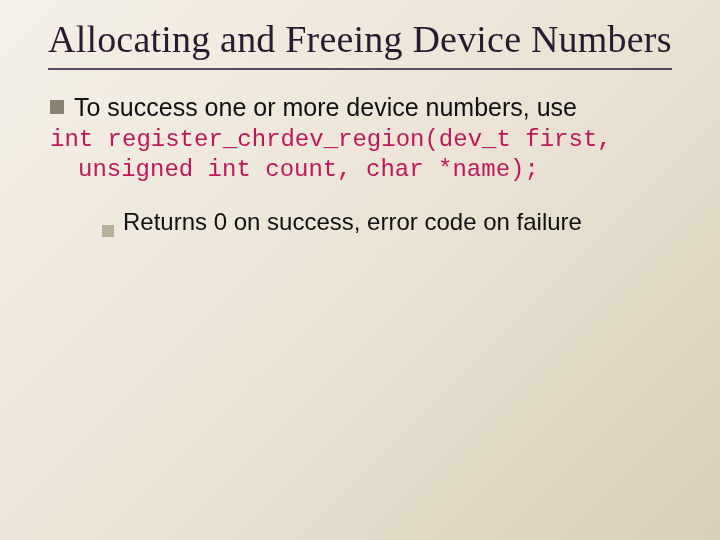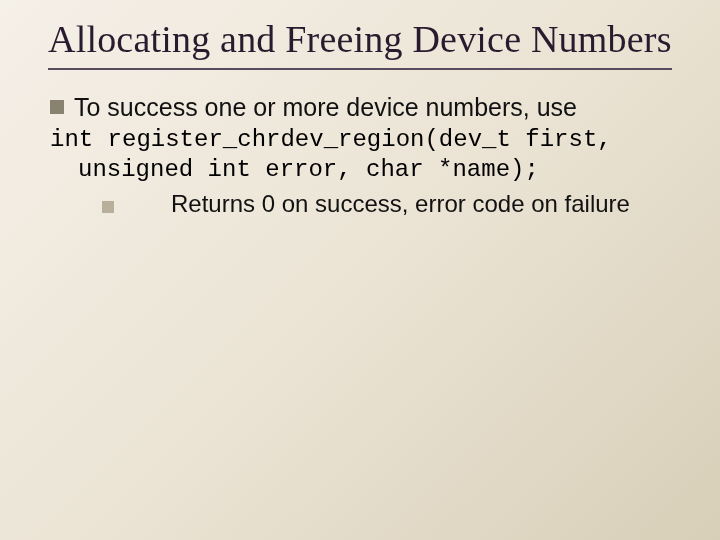--- a/index.html
+++ b/index.html
@@ -58,11 +58,11 @@
   .code {
     font-family: "Courier New", Courier, monospace;
     font-size: 24px;
-    color: #000000;
+    color: #be185d;
     line-height: 1.25;
     margin-left: 0px;
     margin-top: 2px;
-    margin-bottom: 4px;
+    margin-bottom: 22px;
     white-space: pre;
   }
   .code .indent { padding-left: 28px; display: block; }

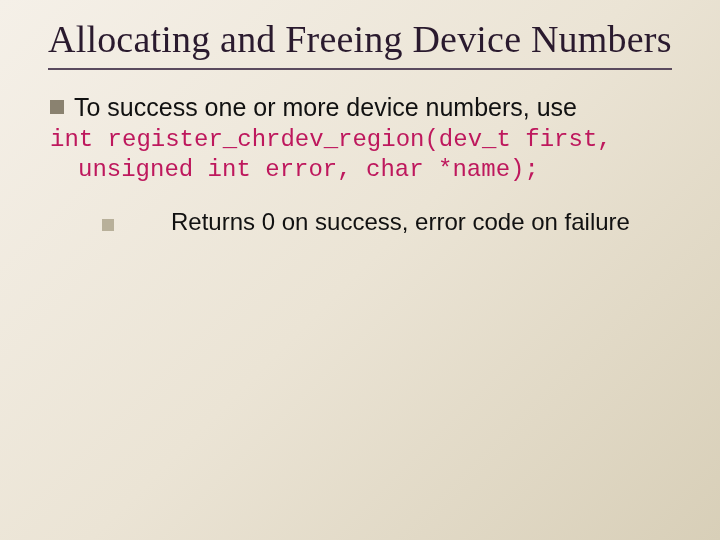--- a/index.html
+++ b/index.html
@@ -94,7 +94,7 @@
     </div>
 
     <div class="code"><span>int register_chrdev_region(dev_t first,</span>
-<span class="indent">unsigned int error, char *name);</span></div>
+<span class="indent">unsigned int count, char *name);</span></div>
 
     <div class="sub">
       <span class="bullet-sq small"></span>

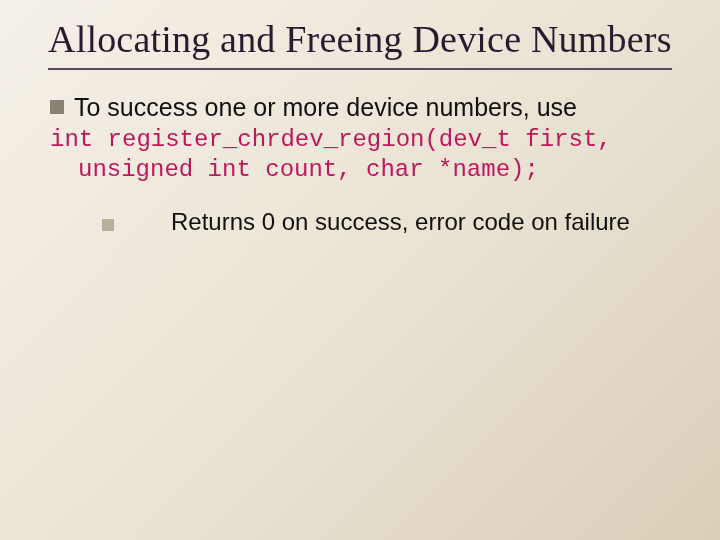--- a/index.html
+++ b/index.html
@@ -69,9 +69,8 @@
   .sub {
     margin-left: 52px;
     display: flex;
-    align-items: center;
+    align-items: flex-end;
     margin-top: 4px;
-    gap: 48px;
   }
   .txt2 {
     font-size: 24px;

